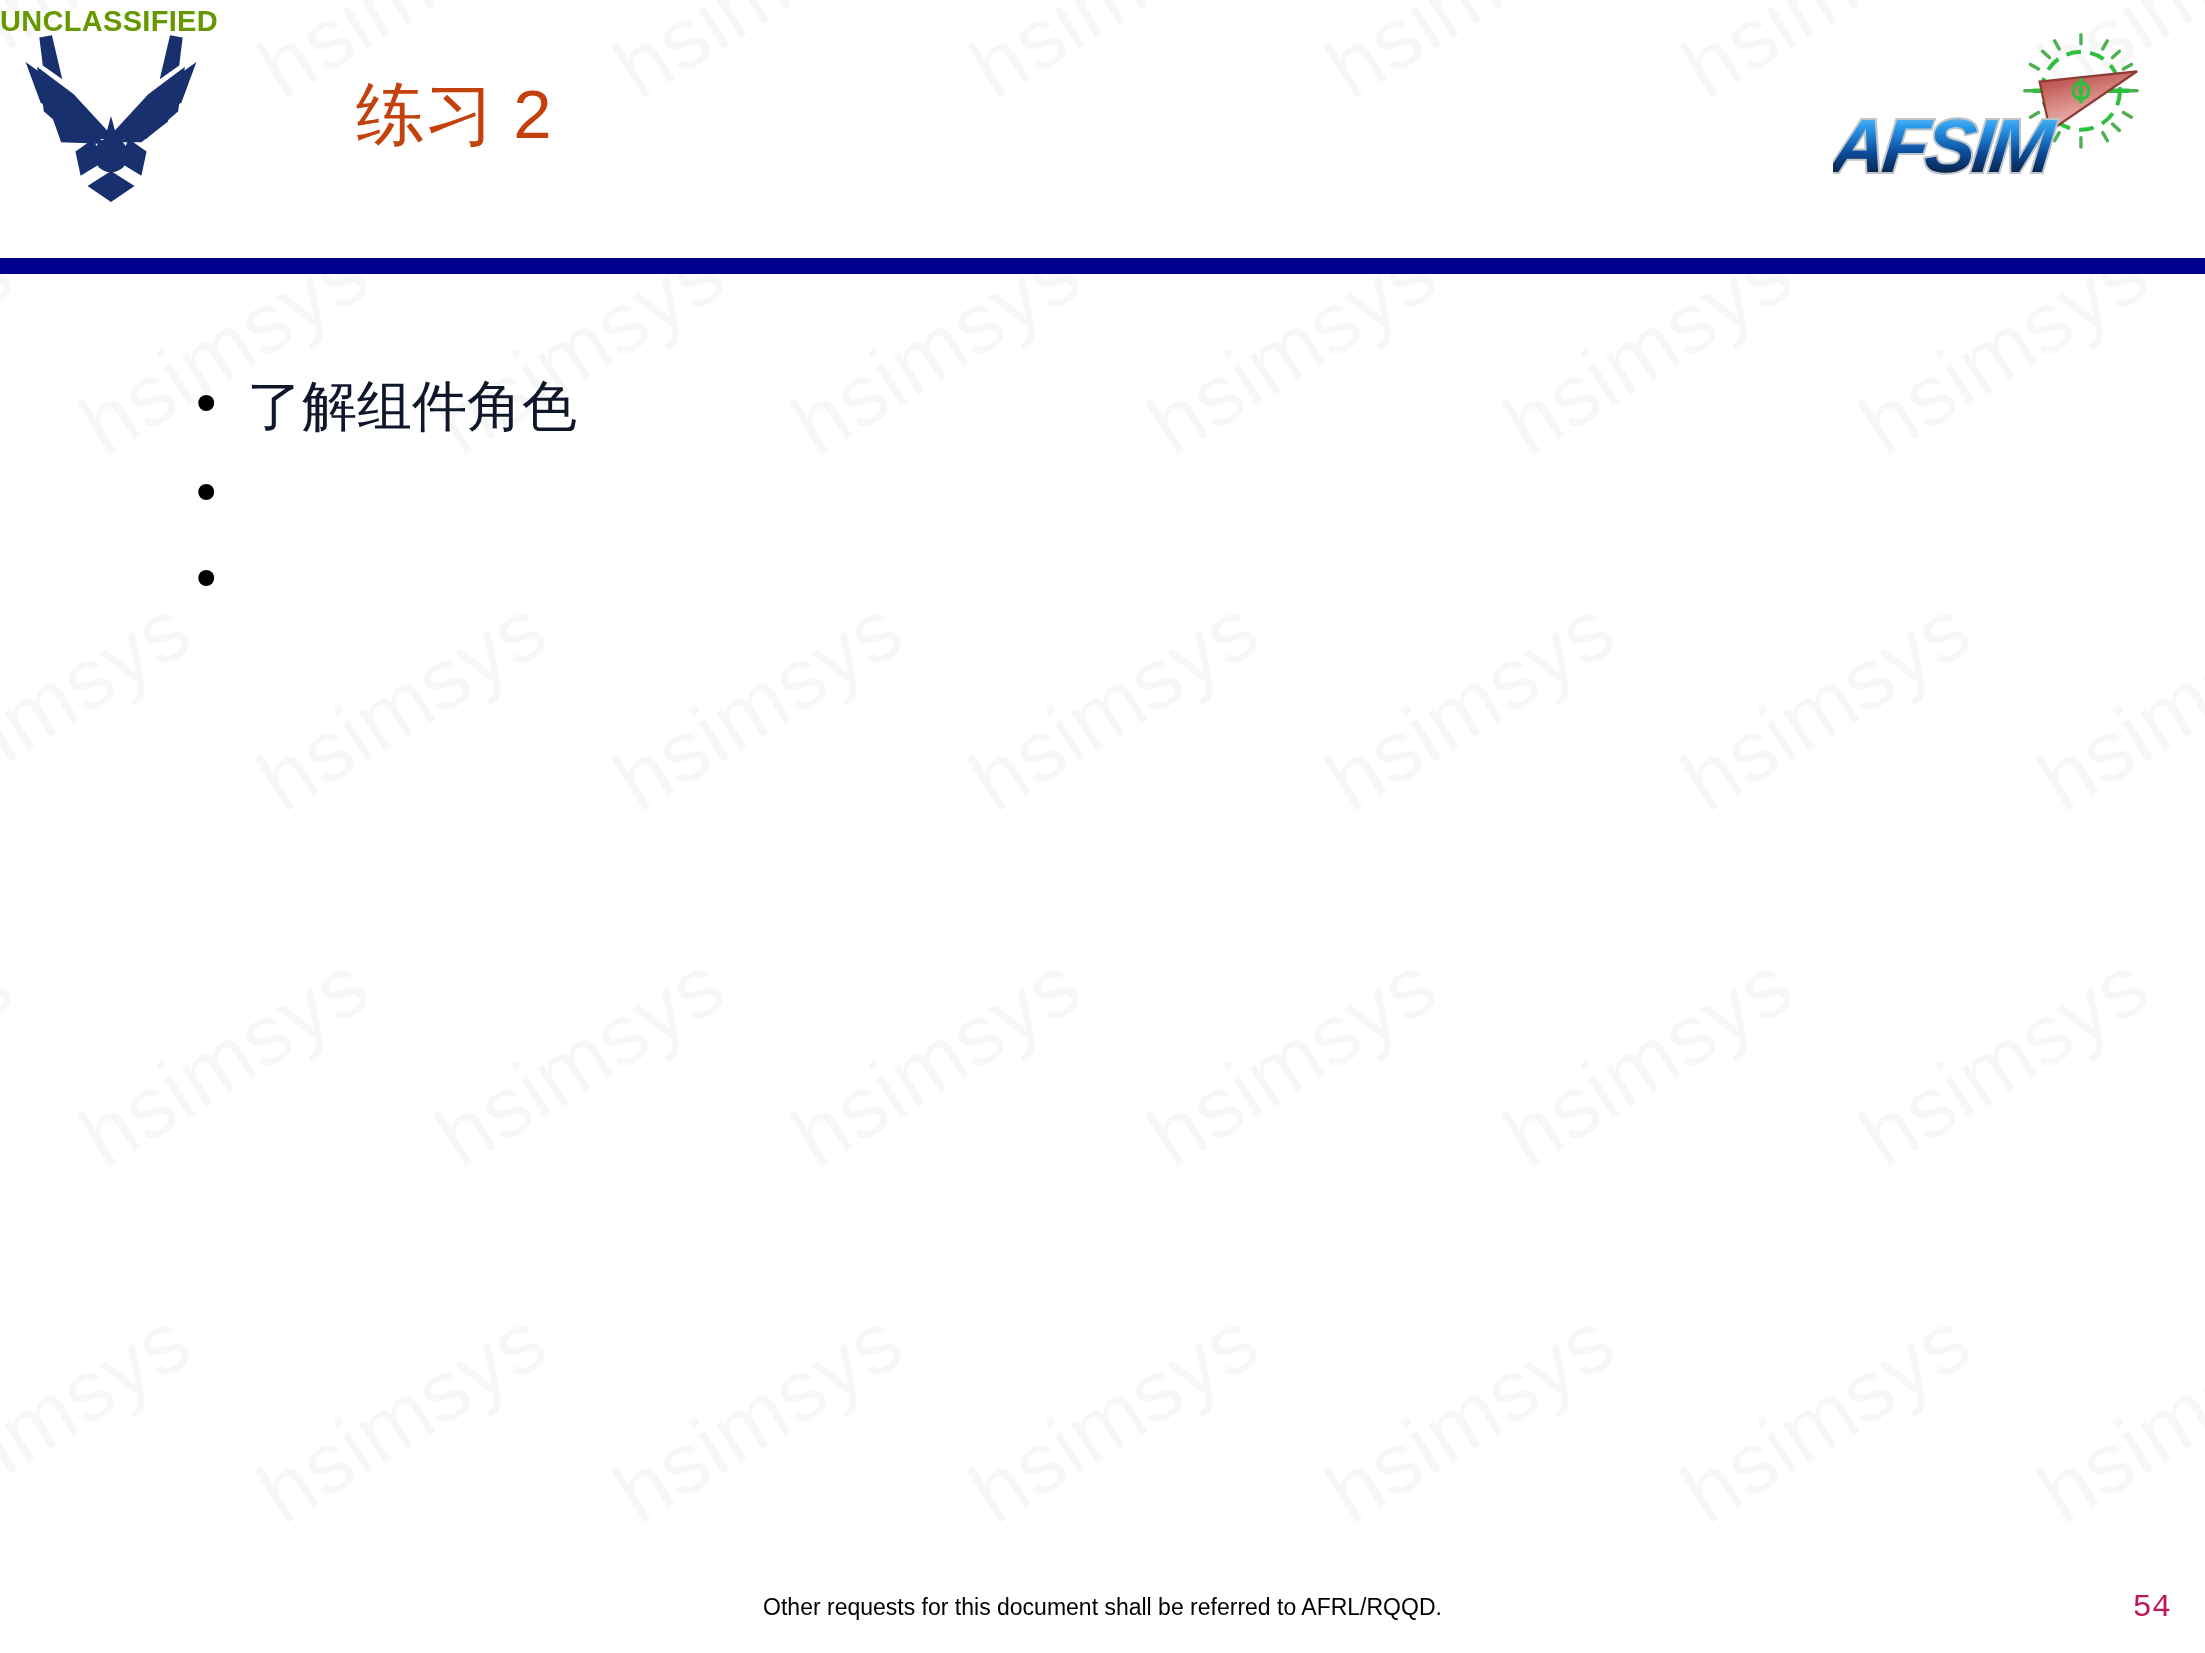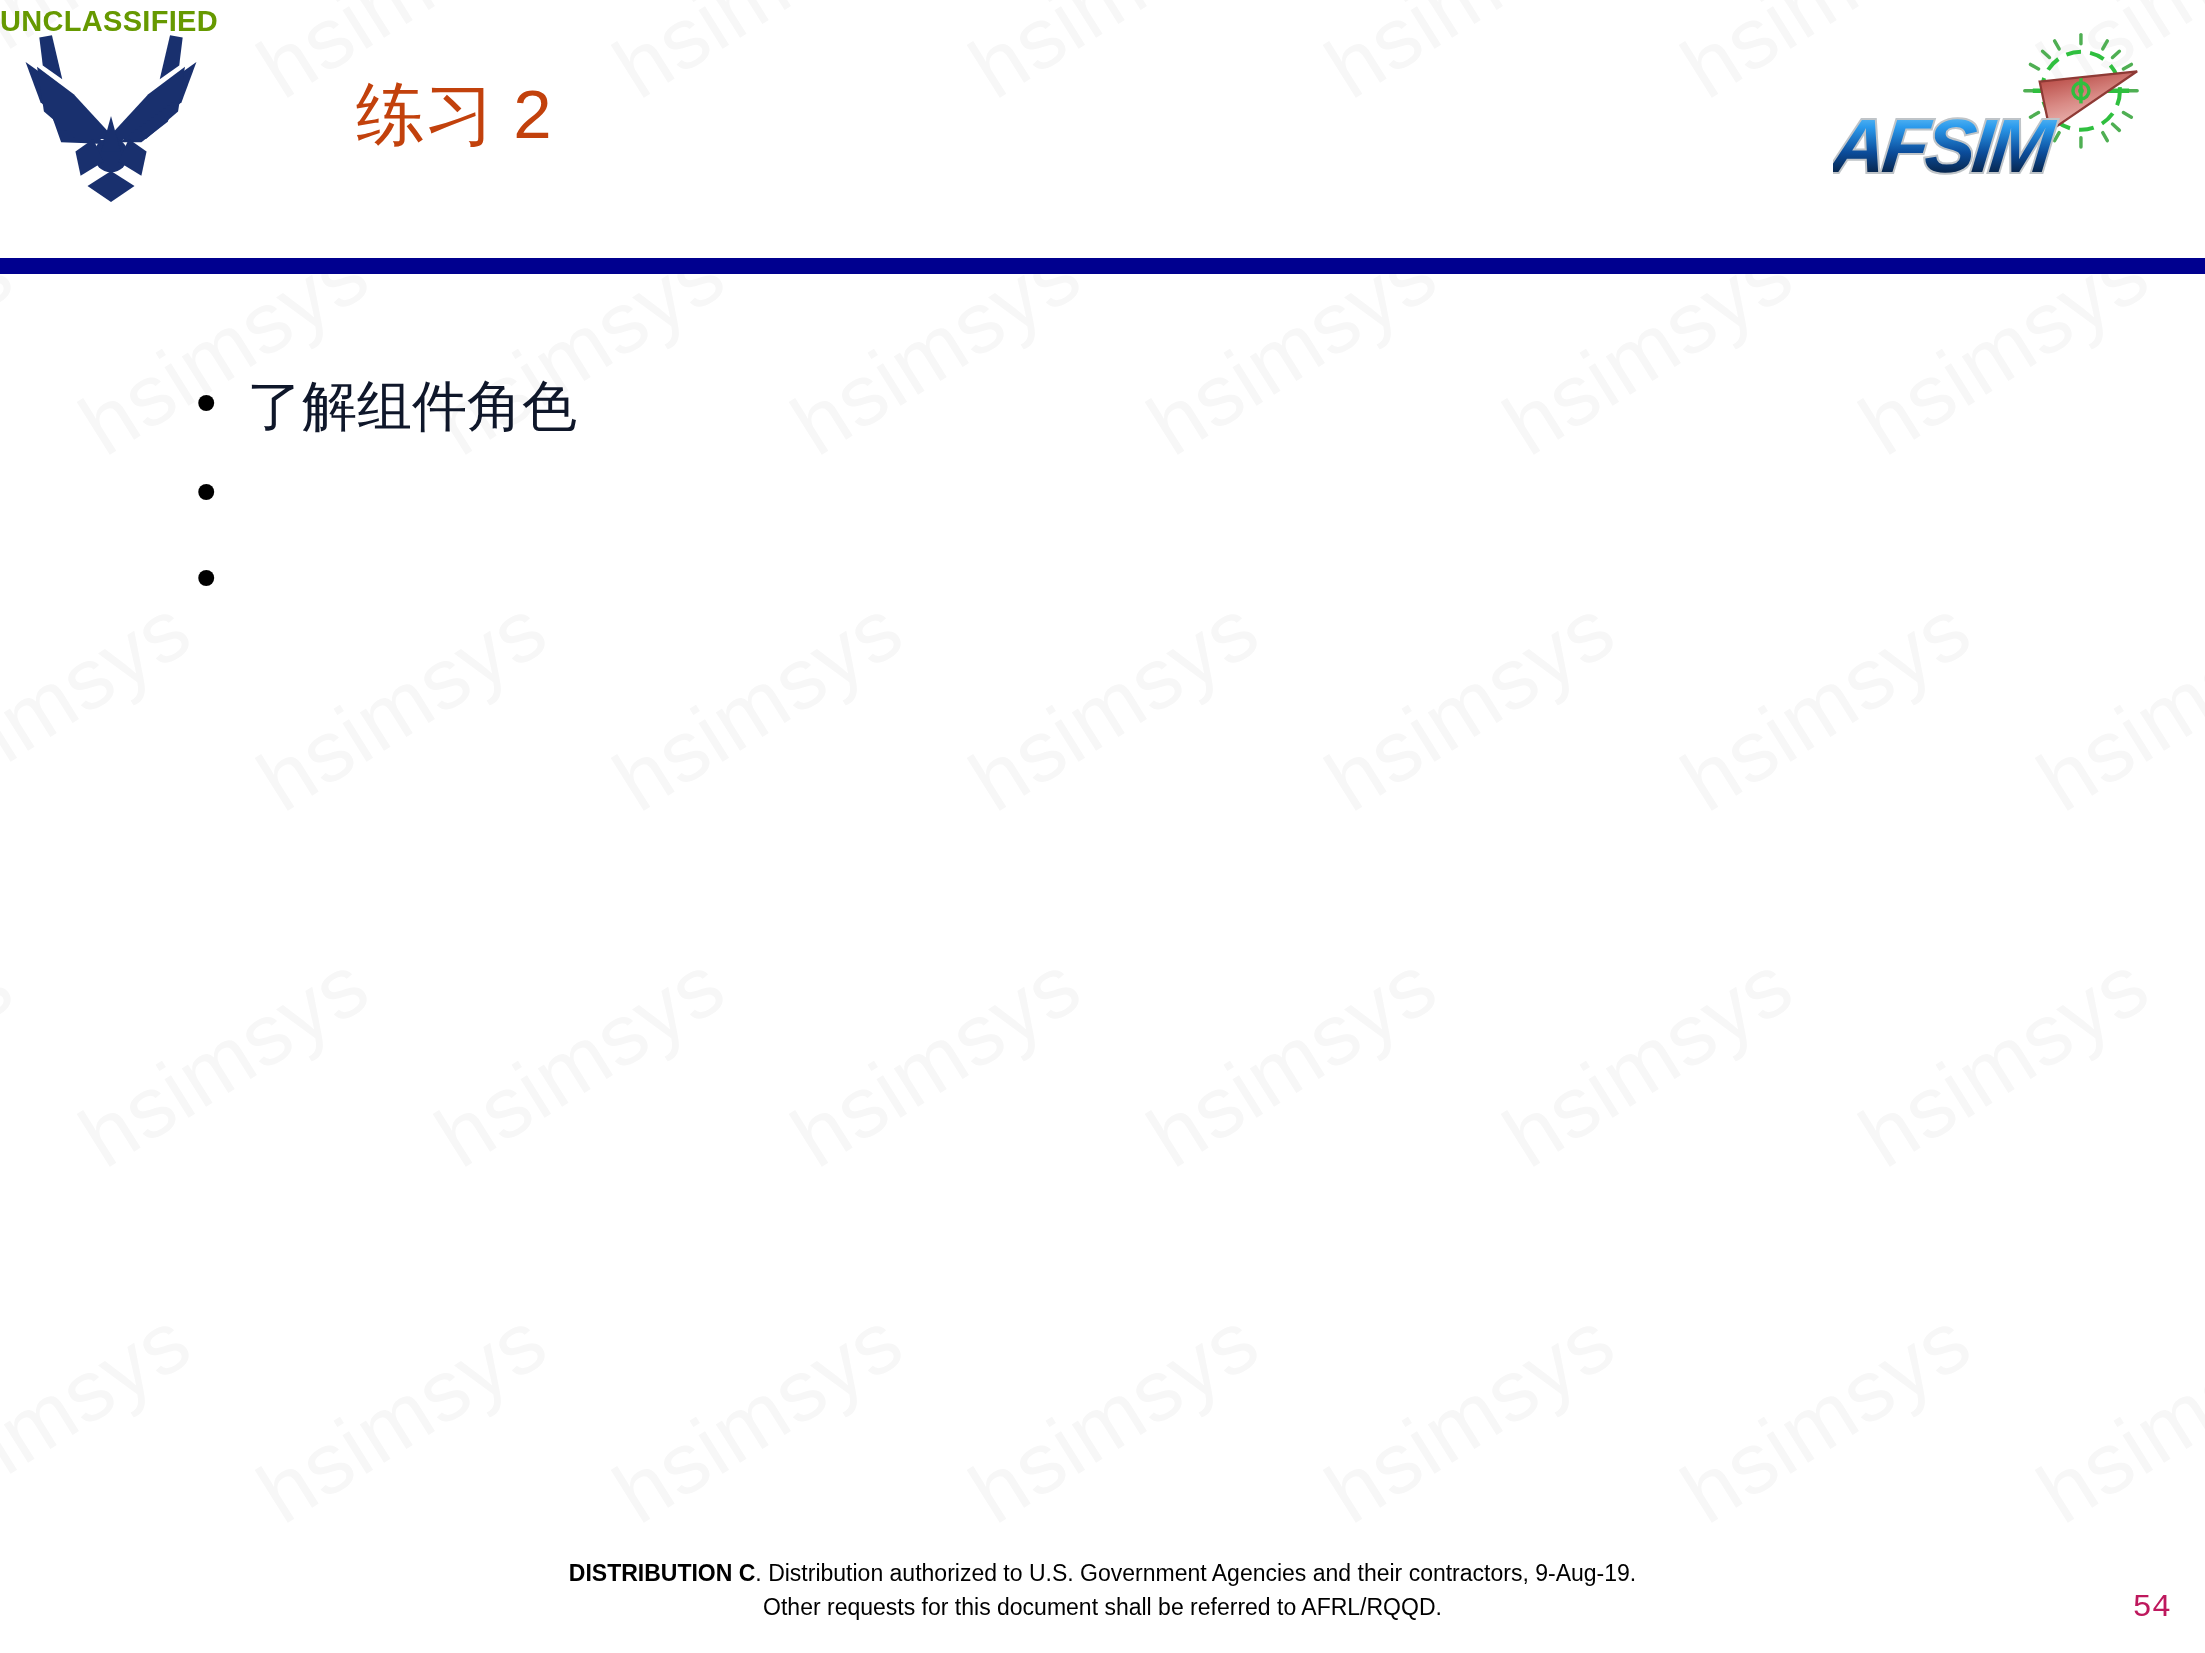--- a/index.html
+++ b/index.html
@@ -326,9 +326,6 @@
 
   <div id="footer">
     <div id="distribution-statement">
-      <div>
-        <span class="bold">DISTRIBUTION C</span><span>. Distribution authorized to U.S. Government Agencies and their contractors, 9-Aug-19.</span>
-      </div>
       <div>Other requests for this document shall be referred to AFRL/RQQD.</div>
     </div>
     <div id="page-number">54</div>

